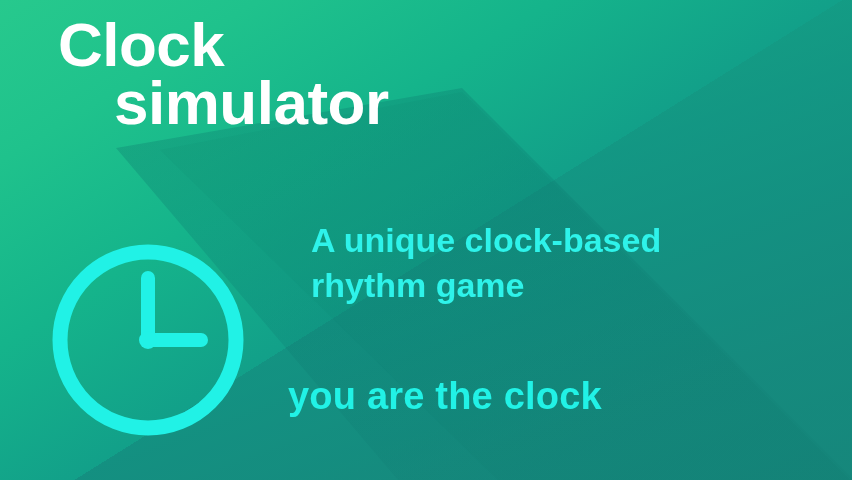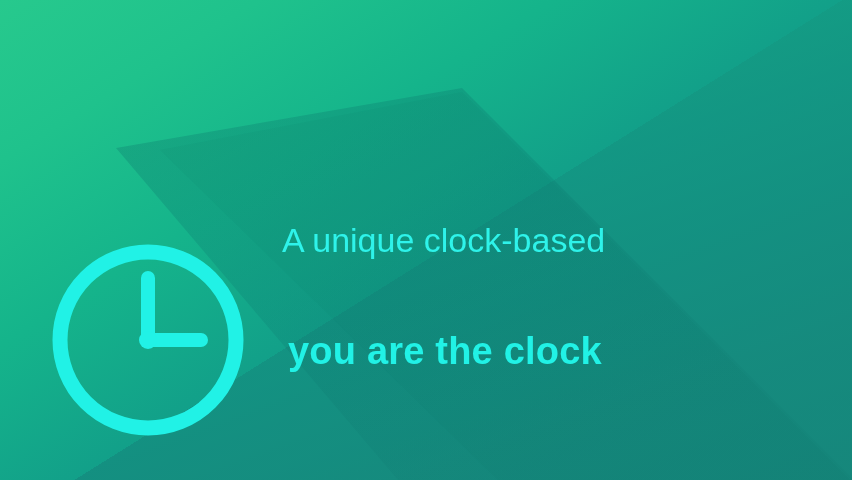--- a/index.html
+++ b/index.html
@@ -120,6 +120,10 @@
     <polygon points="160,150 462,92 852,482 500,482" fill="#0b6f69" opacity="0.07"></polygon>
   </svg>
 
+  <div class="wordmark">
+    <span class="wordmark-line line-1">Clock</span>
+    <span class="wordmark-line line-2">simulator</span>
+  </div>
 
   <div class="clock-icon">
     <svg viewBox="0 0 204 204" aria-hidden="true">

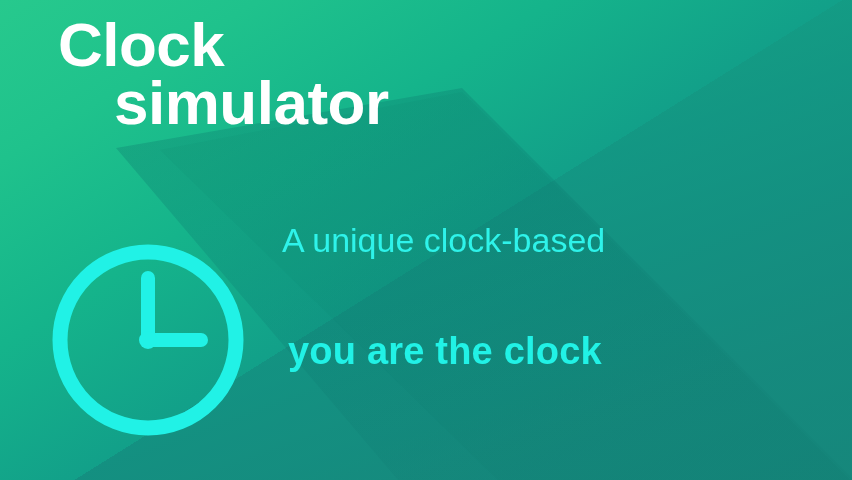--- a/index.html
+++ b/index.html
@@ -84,9 +84,10 @@
   .tagline {
     color:#2ef3ea;
     font-size:34px;
-    font-weight:normal;
+    font-weight:bold;
     line-height:45px;
     letter-spacing:0px;
+    margin-left:29px;
   }
   .tagline-line { display:block; white-space:nowrap; }
 

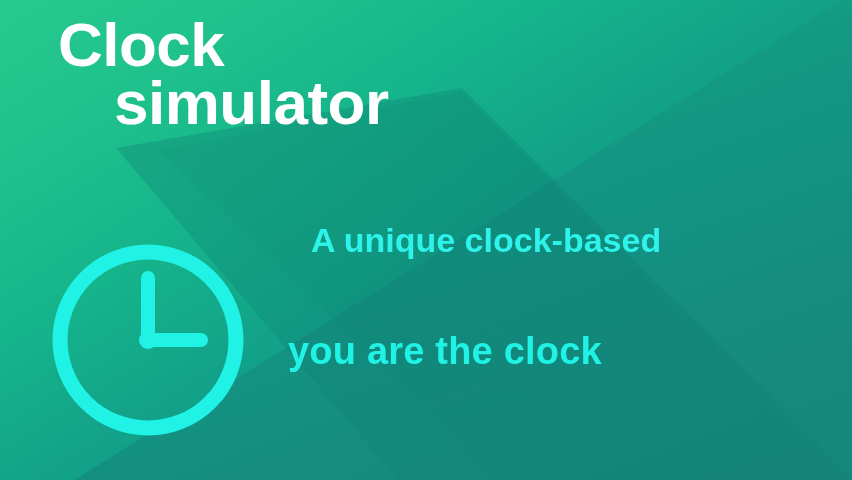--- a/index.html
+++ b/index.html
@@ -138,6 +138,7 @@
   <div class="copy-block">
     <div class="tagline">
       <span class="tagline-line">A unique clock-based</span>
+      <span class="tagline-line">rhythm game</span>
     </div>
     <span class="hook">you are the clock</span>
   </div>

